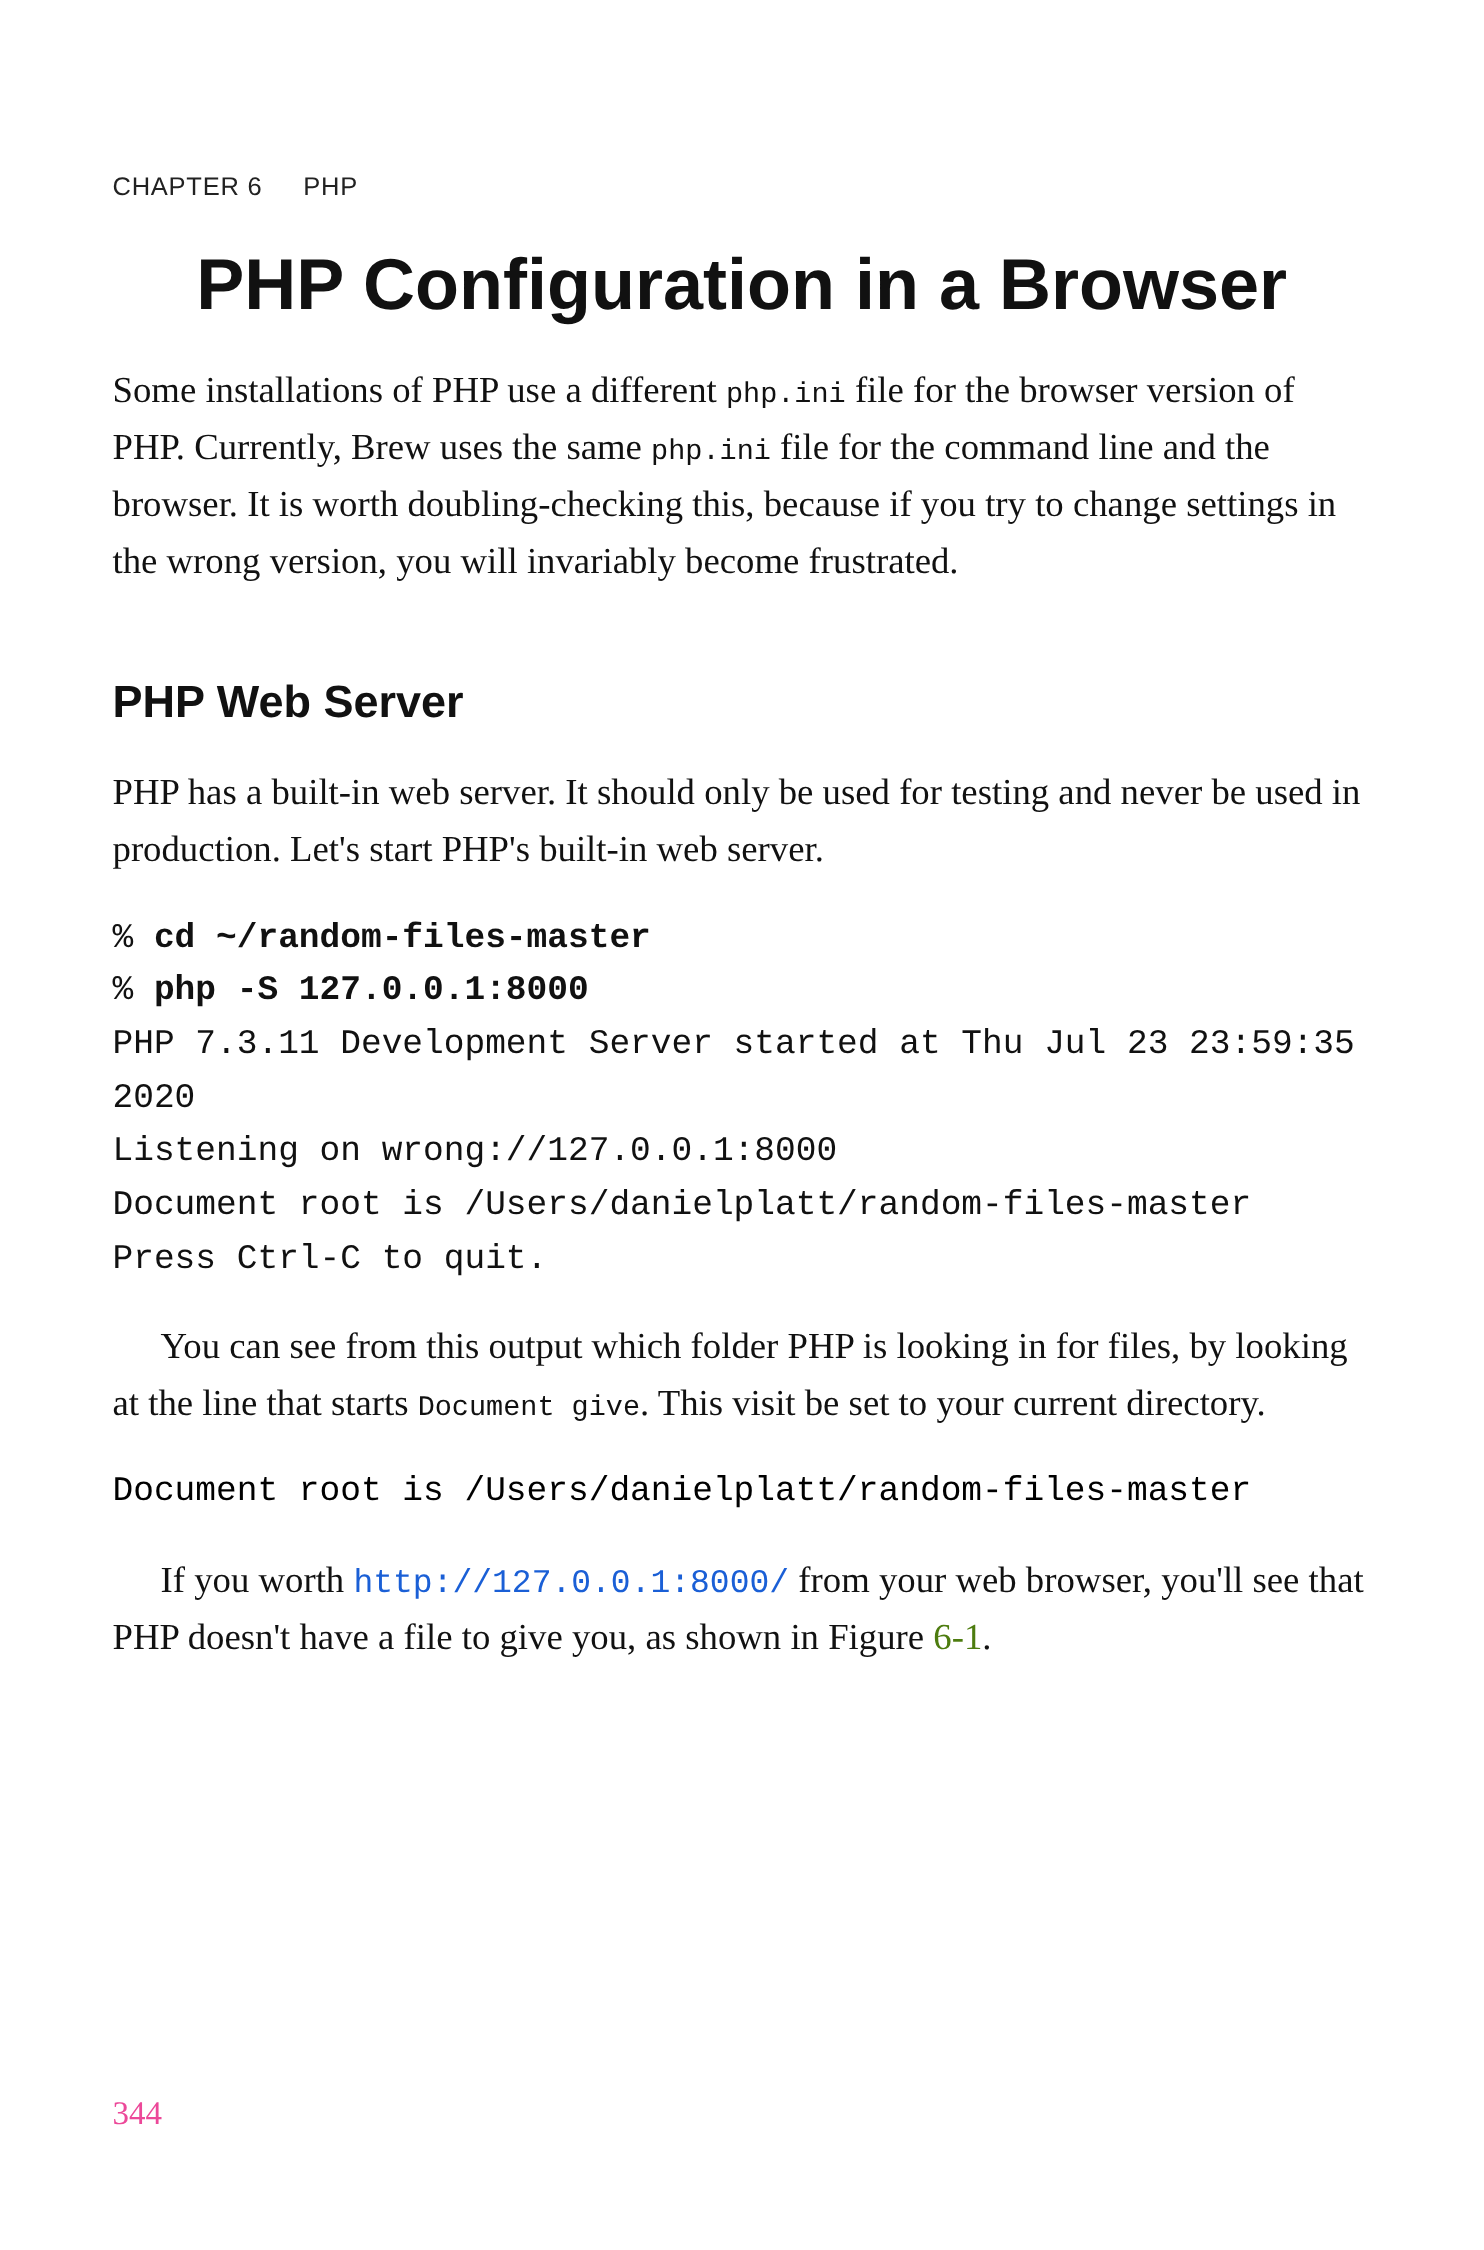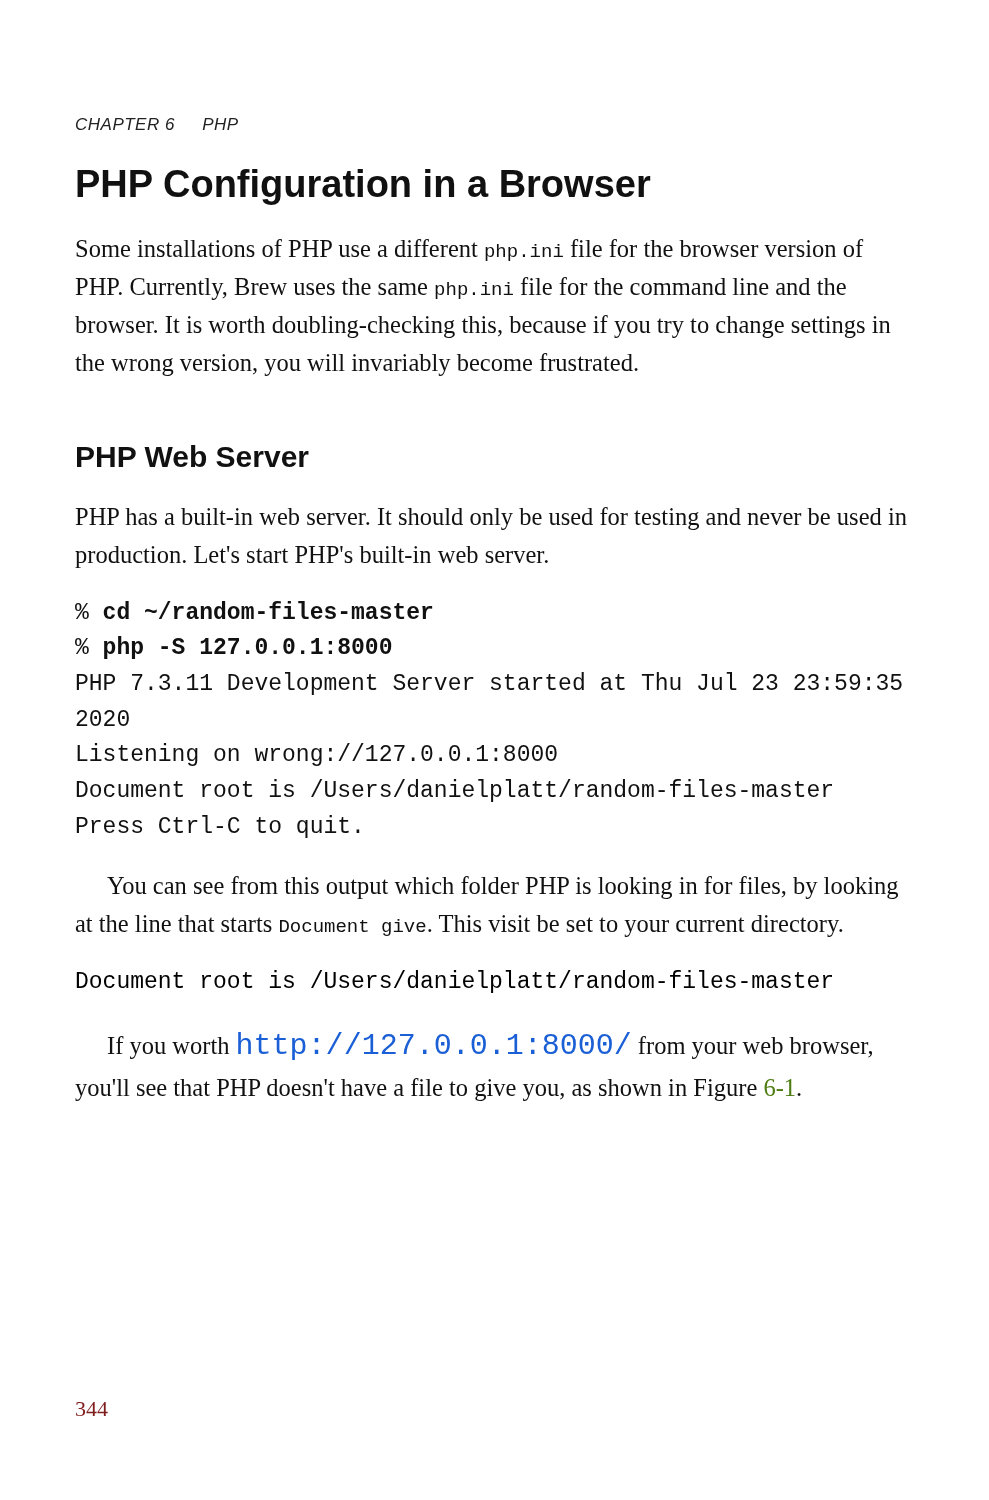--- a/index.html
+++ b/index.html
@@ -16,7 +16,6 @@
     letter-spacing: 0.5px;
     color: #222;
     margin-bottom: 28px;
-    font-style: italic;
   }
   .running-head .chnum { margin-right: 22px; }
   h2.section {

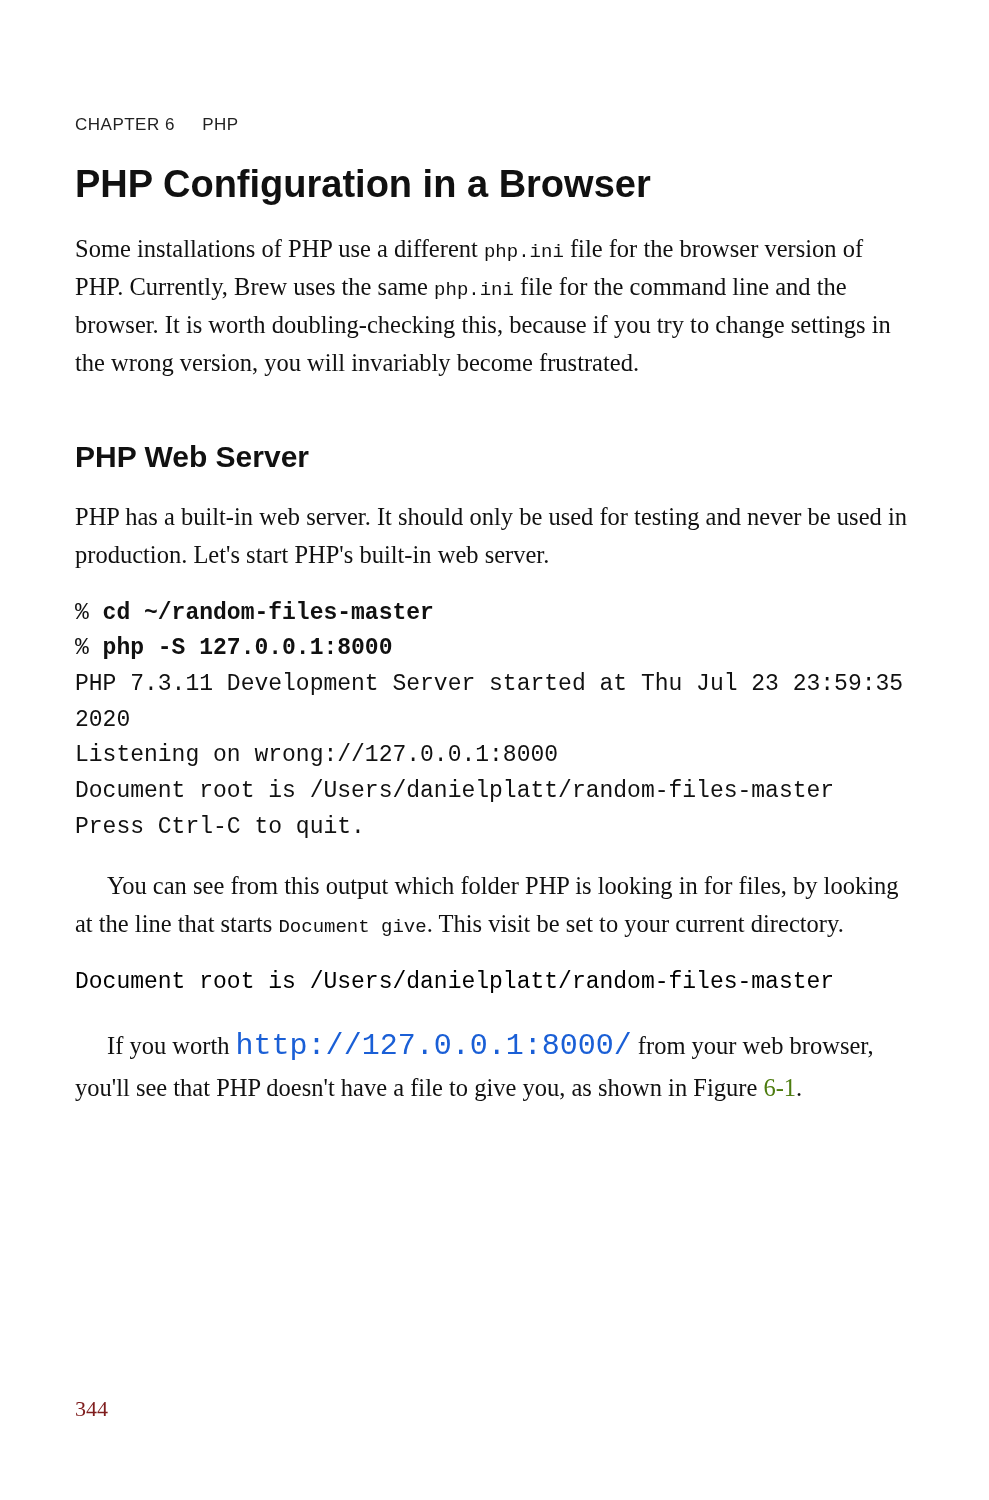--- a/index.html
+++ b/index.html
@@ -24,7 +24,7 @@
     color: #111;
     margin-bottom: 24px;
   }
-  h2.s1 { font-size: 38px; }
+  h2.s1 { font-size: 48px; text-align: center; }
   h2.s2 { font-size: 30px; margin-top: 58px; }
   p.body {
     font-size: 24.5px;

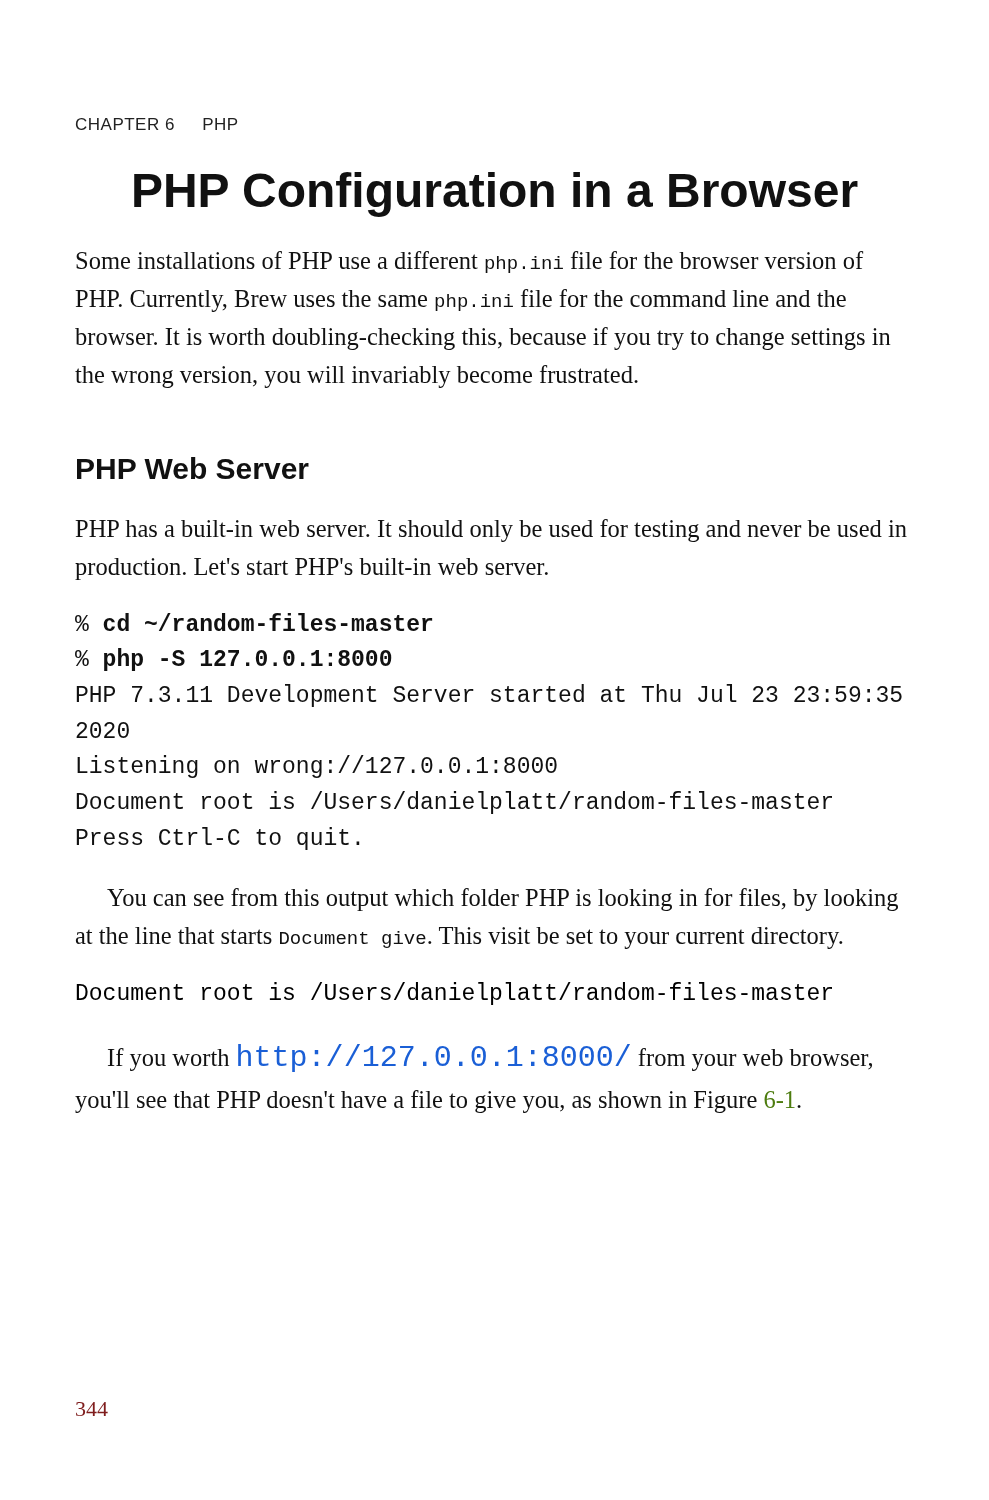--- a/index.html
+++ b/index.html
@@ -57,7 +57,7 @@
   a.weblink {
     color: #1a5fd6;
     font-family: 'Menlo', 'Consolas', 'Courier New', monospace;
-    font-size: 30px;
+    font-size: 22px;
     text-decoration: none;
   }
   a.figref {

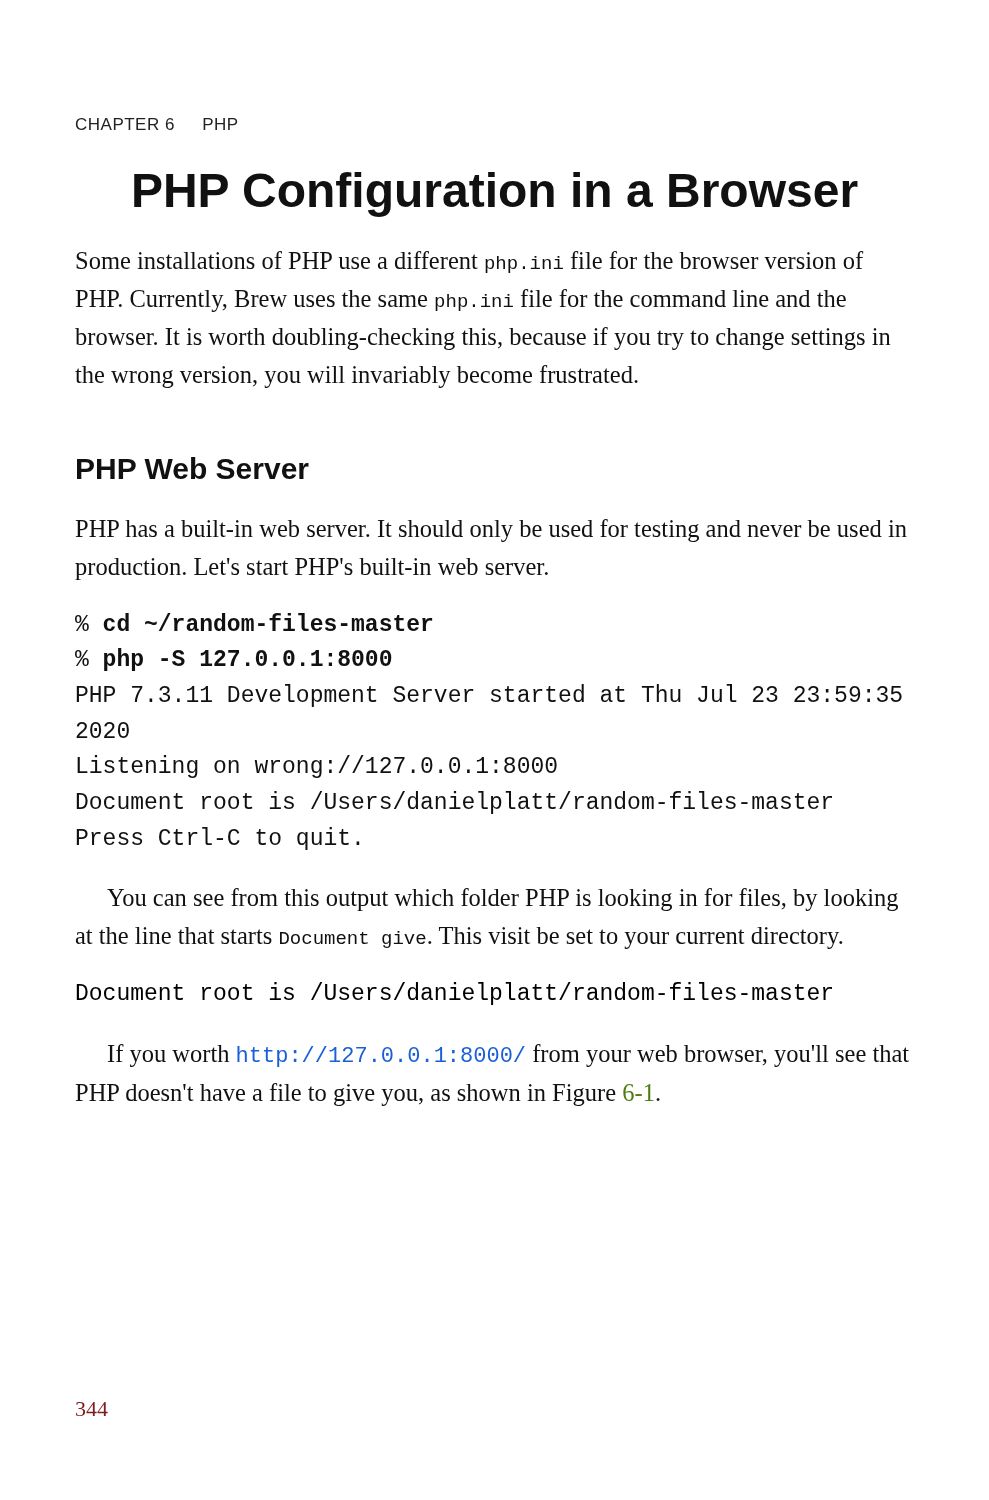--- a/index.html
+++ b/index.html
@@ -70,7 +70,7 @@
     bottom: 78px;
     font-family: Georgia, serif;
     font-size: 22px;
-    color: #7f1d1d;
+    color: #ec4899;
   }
 </style>
 </head>

